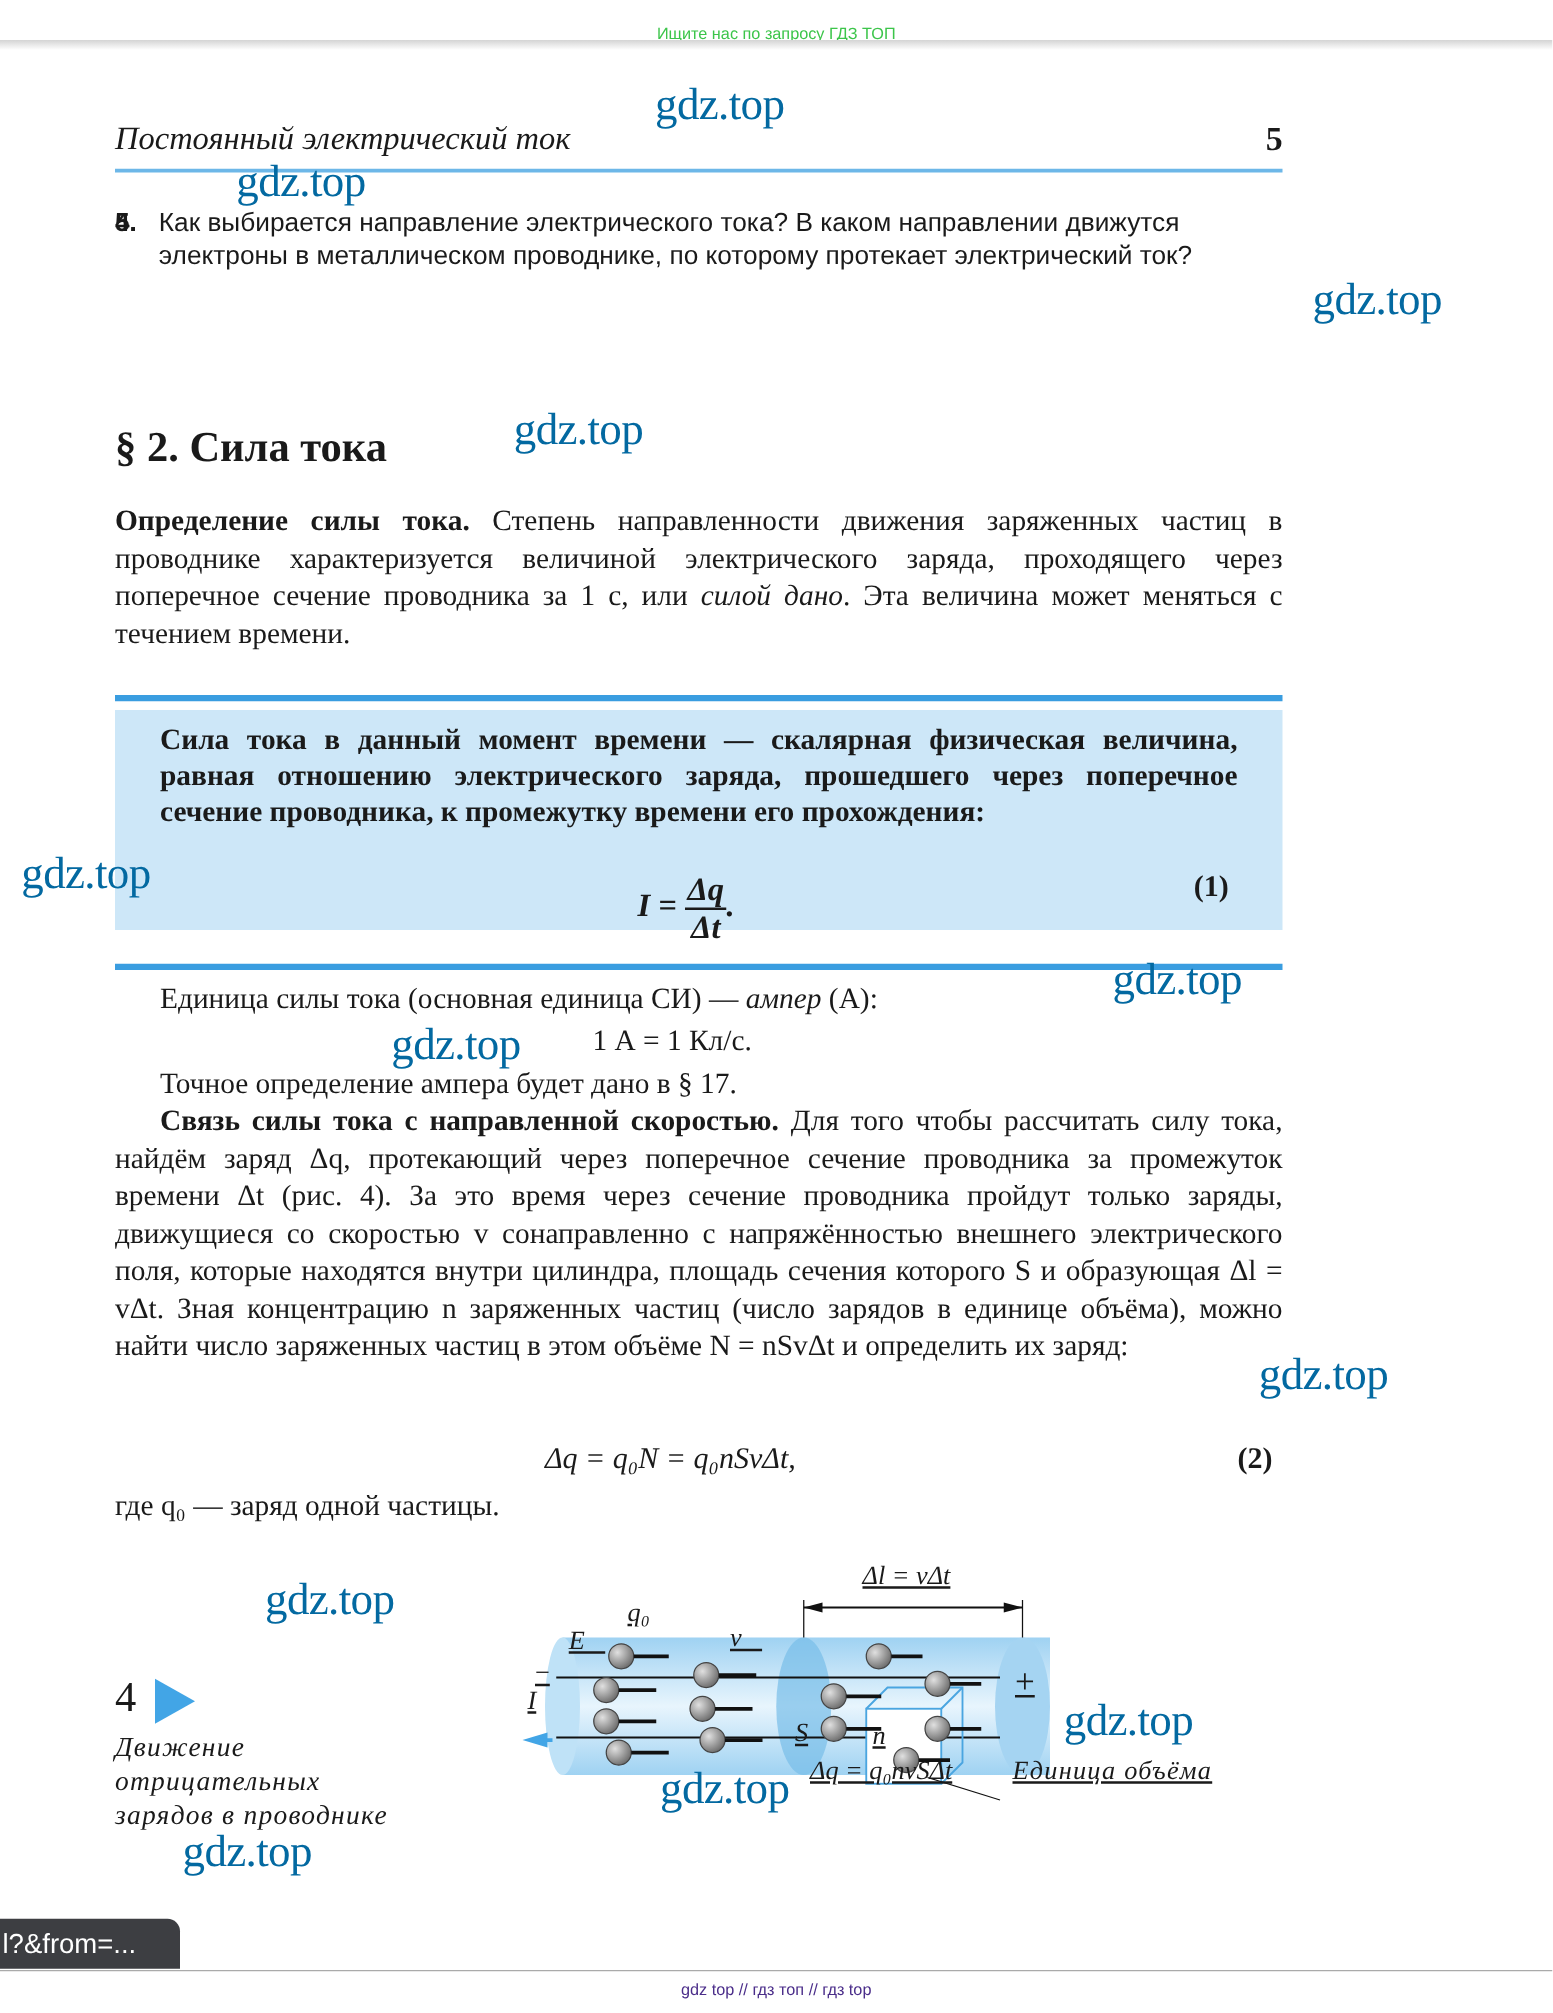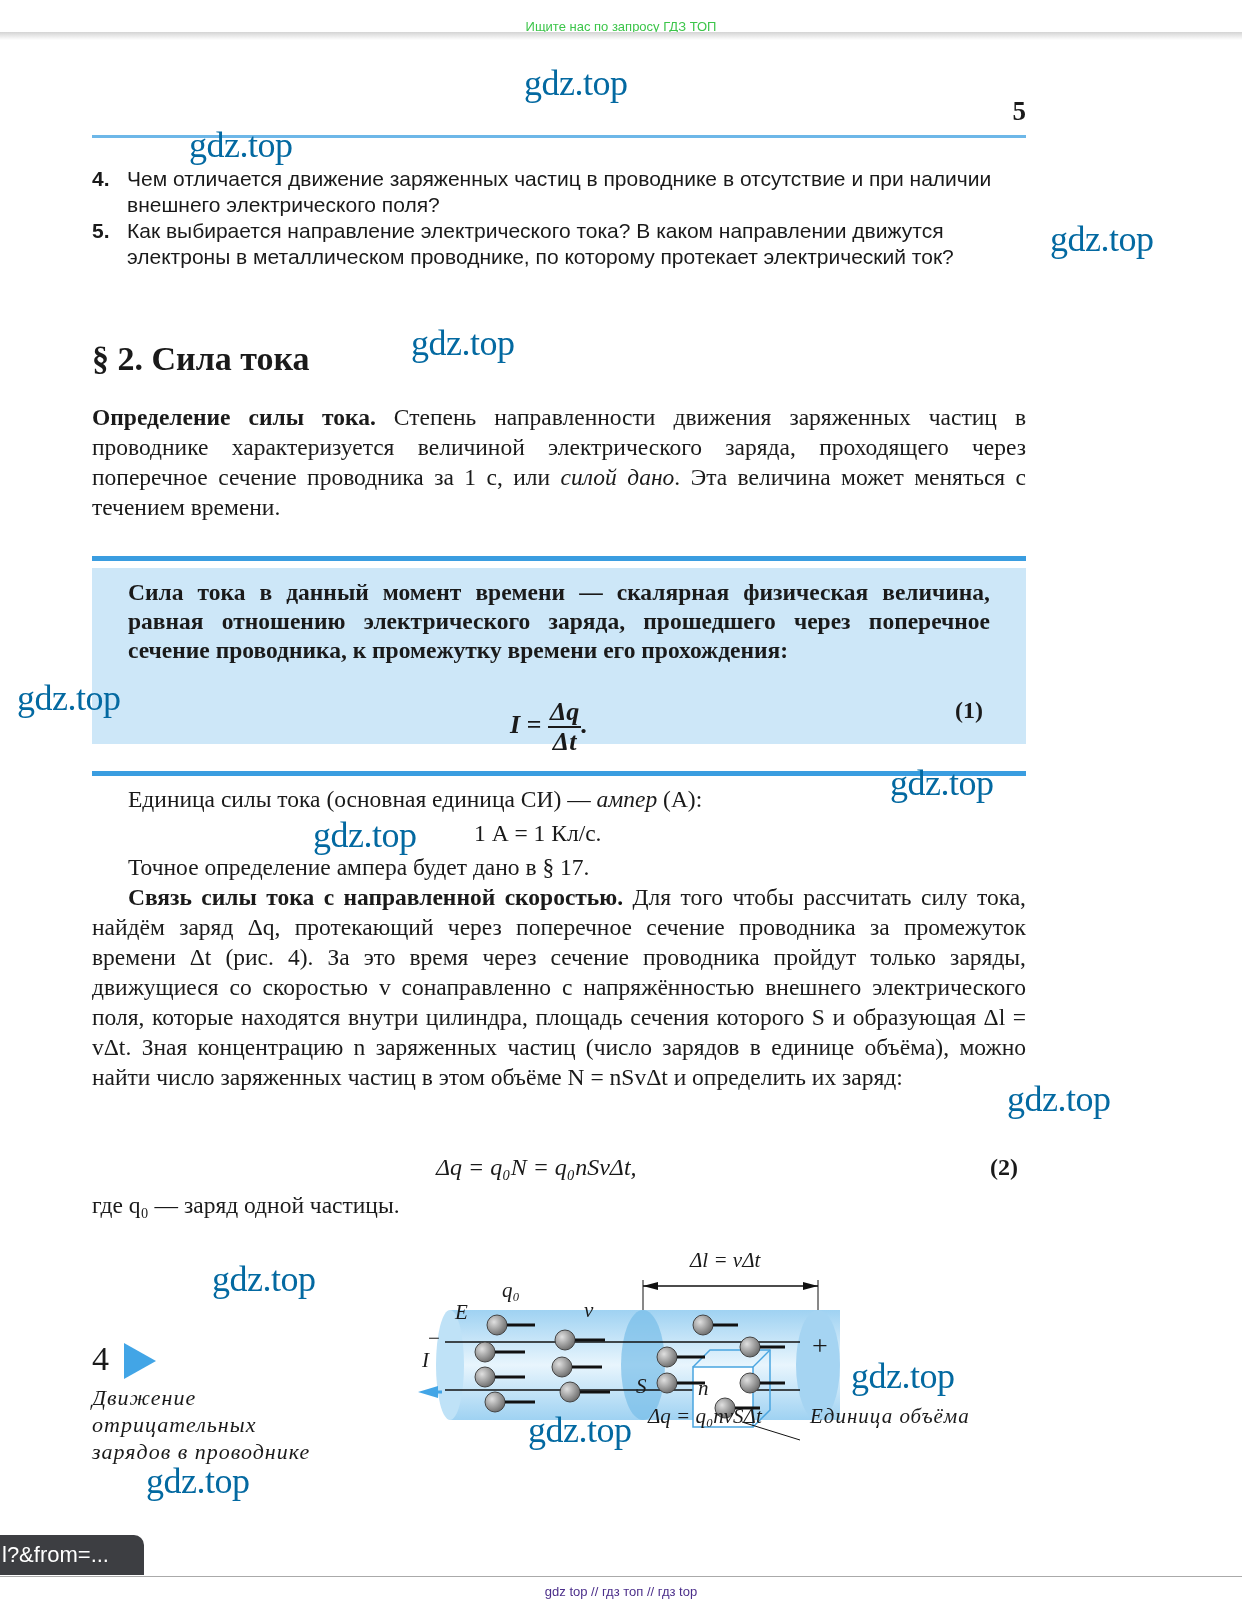--- a/index.html
+++ b/index.html
@@ -45,6 +45,7 @@
 <div class="topshadow"></div>
 
 <div class="runhead">
+  <span class="title">Постоянный электрический ток</span>
   <span class="pnum">5</span>
 </div>
 <div class="runline"></div>

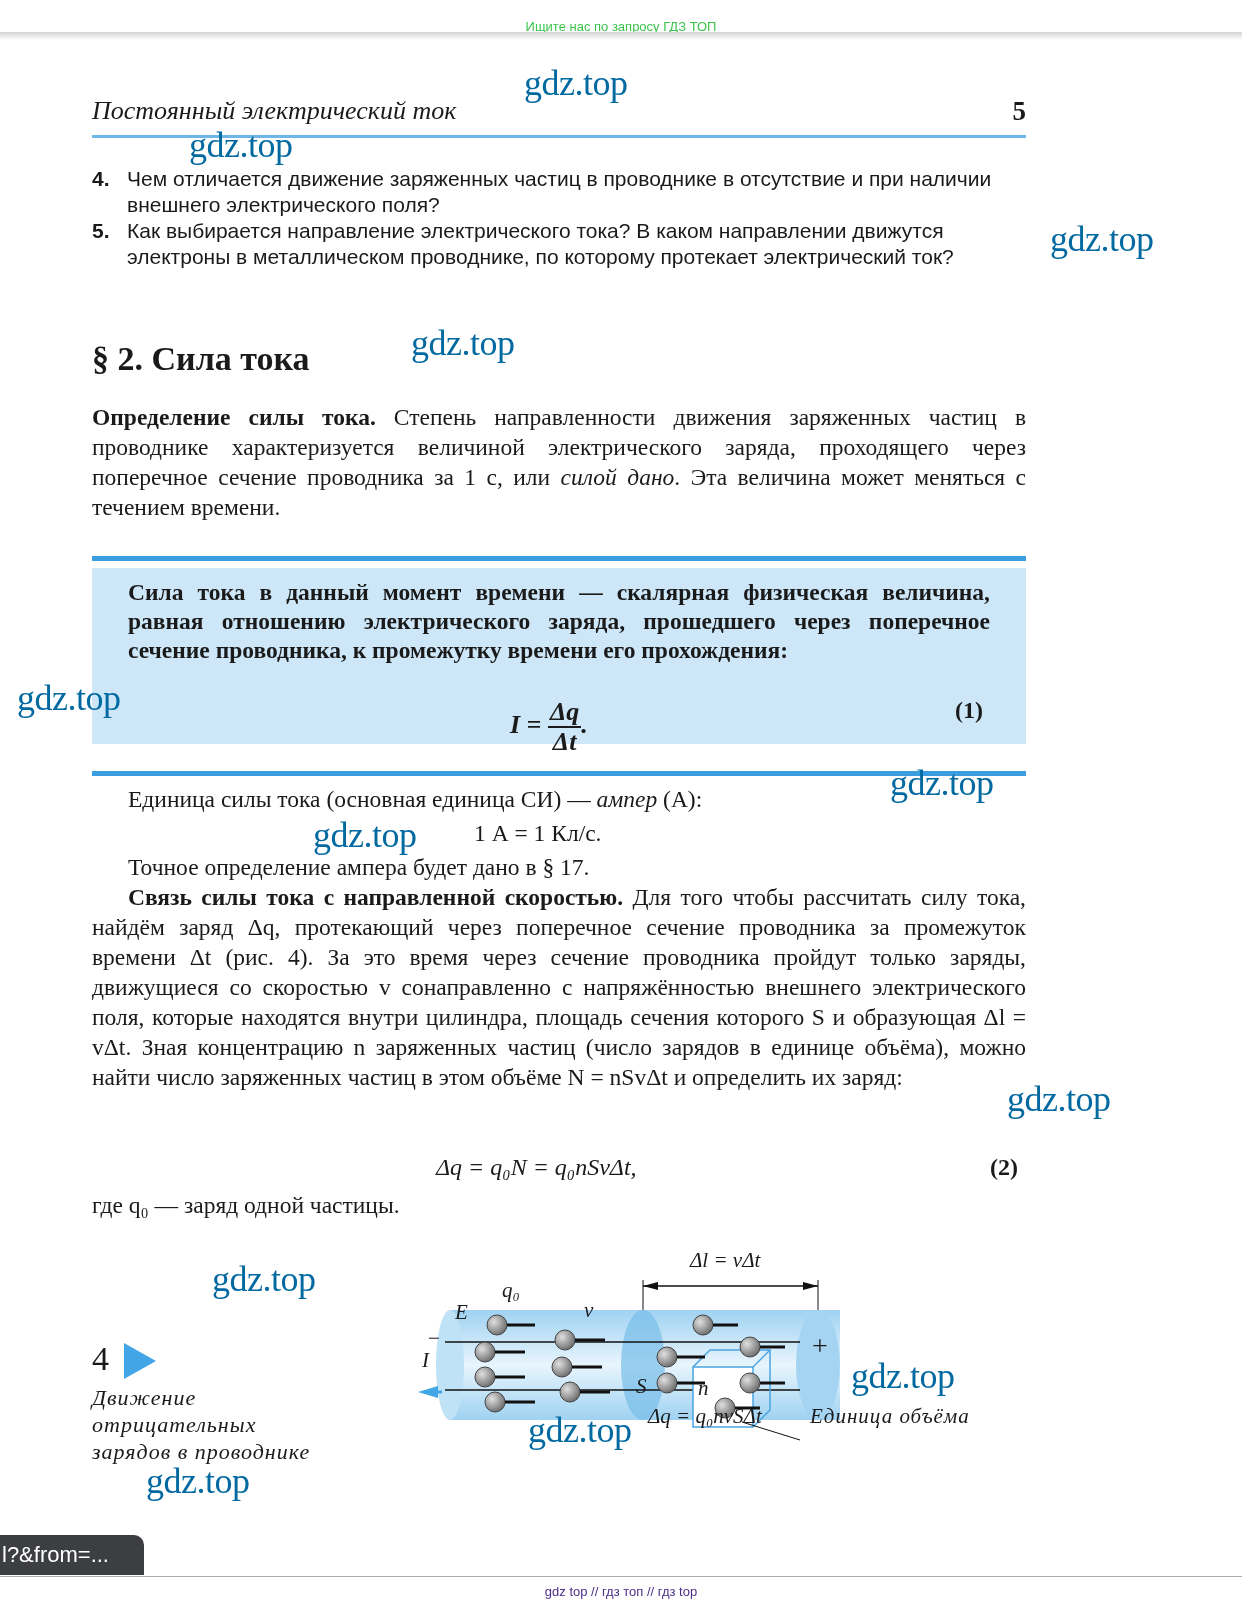--- a/index.html
+++ b/index.html
@@ -53,7 +53,6 @@
 <div class="questions">
   <div class="q">
     <span class="num">4.</span>
-    <span>Чем отличается движение заряженных частиц в проводнике в отсутствие и при наличии внешнего электрического поля?</span>
   </div>
   <div class="q">
     <span class="num">5.</span>

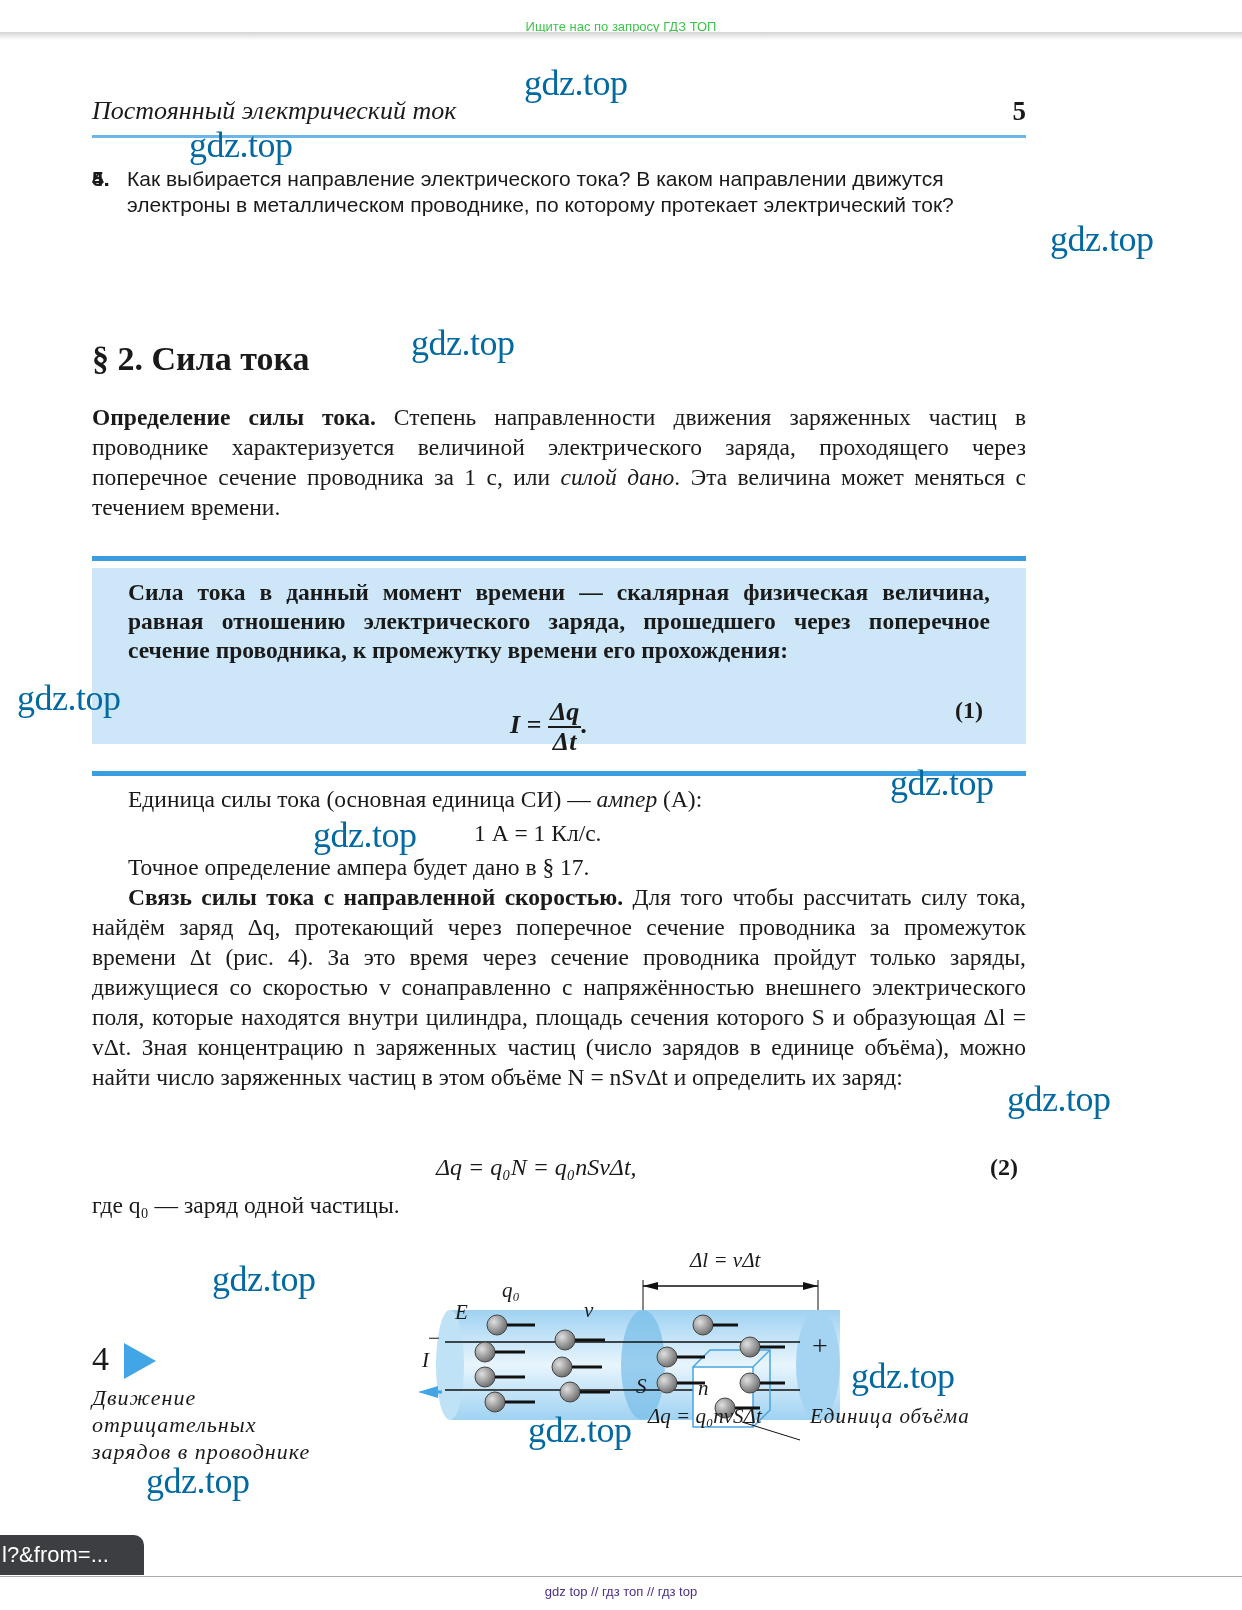--- a/index.html
+++ b/index.html
@@ -33,7 +33,7 @@
   .figcap-arrow { position:absolute; left:124px; top:1343px; width:0; height:0; border-top:18px solid transparent; border-bottom:18px solid transparent; border-left:32px solid #42a5e6; }
   .figcap-text { position:absolute; left:92px; top:1384px; font-family:"Liberation Serif", serif; font-style:italic; font-size:22px; line-height:27px; letter-spacing:1px; }
   .figure { position:absolute; left:400px; top:1280px; width:640px; height:190px; }
-  .fig-label { position:absolute; font-family:"Liberation Serif", serif; font-style:italic; font-size:21px; }
+  .fig-label { position:absolute; font-family:"Liberation Serif", serif; font-style:italic; font-size:21px;text-decoration:underline; }
   .tooltip { position:absolute; left:0; top:1535px; width:142px; height:40px; background:#3d3e42; border-radius:0 10px 0 0; color:#fff; font-family:"Liberation Sans", sans-serif; font-size:22px; line-height:40px; padding-left:2px; overflow:hidden; white-space:nowrap; }
   .bottomline { position:absolute; left:0; top:1576px; width:1242px; height:1px; background:#aaa; }
   .footer { position:absolute; left:0; top:1584px; width:1242px; text-align:center; font-family:"Liberation Sans", sans-serif; font-size:13px; color:#4b2e8a; }

